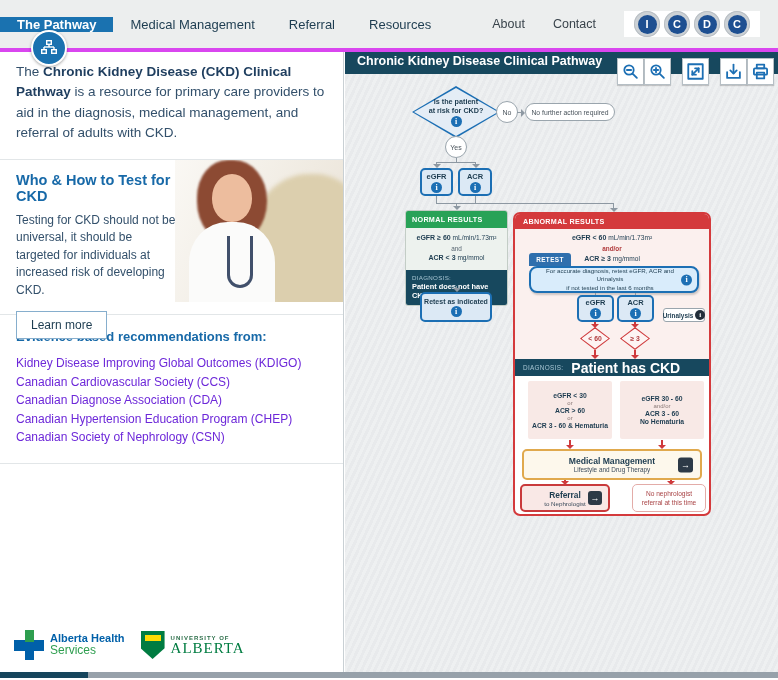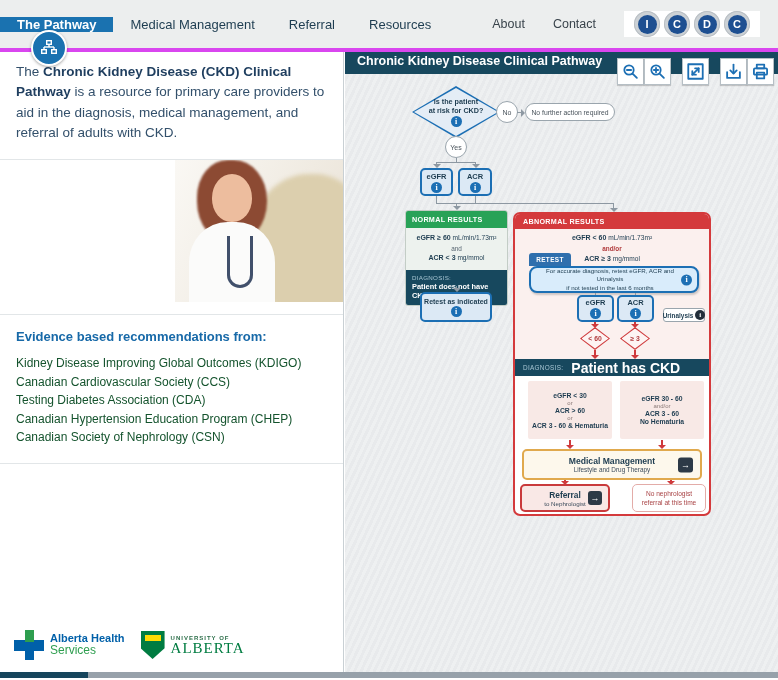--- a/index.html
+++ b/index.html
@@ -226,6 +226,11 @@
     </div>
 
     <div class="sec who">
+      <div class="who-col">
+        <div class="who-title">Who &amp; How to Test for CKD</div>
+        <div class="who-body">Testing for CKD should not be universal, it should be targeted for individuals at increased risk of developing CKD.</div>
+        <button class="btn-learn">Learn more</button>
+      </div>
       <div class="photo">
         <div class="ph-patient"></div>
         <div class="ph-hair"></div>

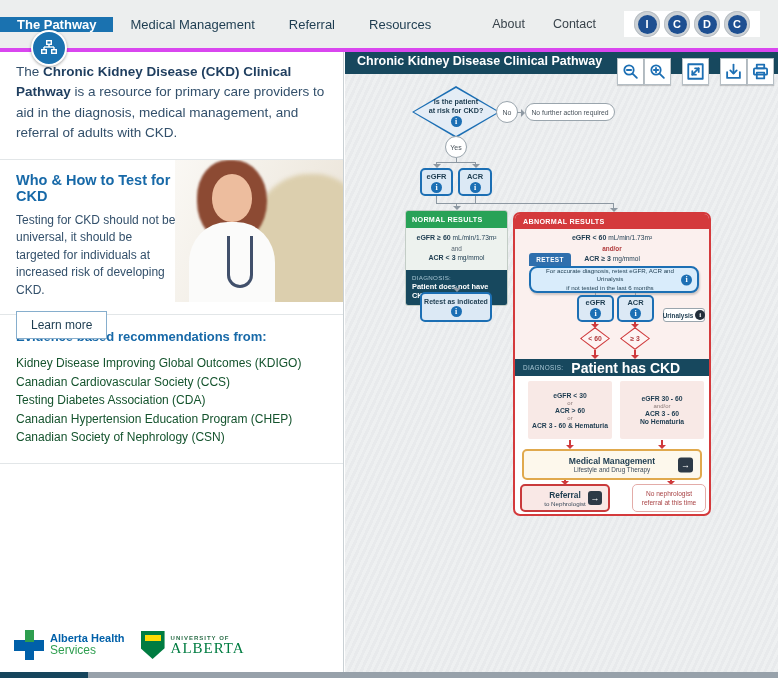--- a/index.html
+++ b/index.html
@@ -50,7 +50,7 @@
                 border-radius:50% 45% 40% 45%; filter:blur(2px); }
   .evid { padding:14px 16px 16px 16px; }
   .evid-title { color:#1769a8; font-weight:bold; font-size:13px; margin-bottom:10px; }
-  .evid-item { font-size:12px; color:#14532d; line-height:1.55; }
+  .evid-item { font-size:12px; color:#6d28d9; line-height:1.55; }
   .logos { position:absolute; left:14px; right:8px; bottom:12px; display:flex; align-items:center; gap:16px; }
   .logo { display:flex; align-items:center; gap:6px; cursor:pointer; }
   .ahs-mark { position:relative; width:30px; height:30px; }

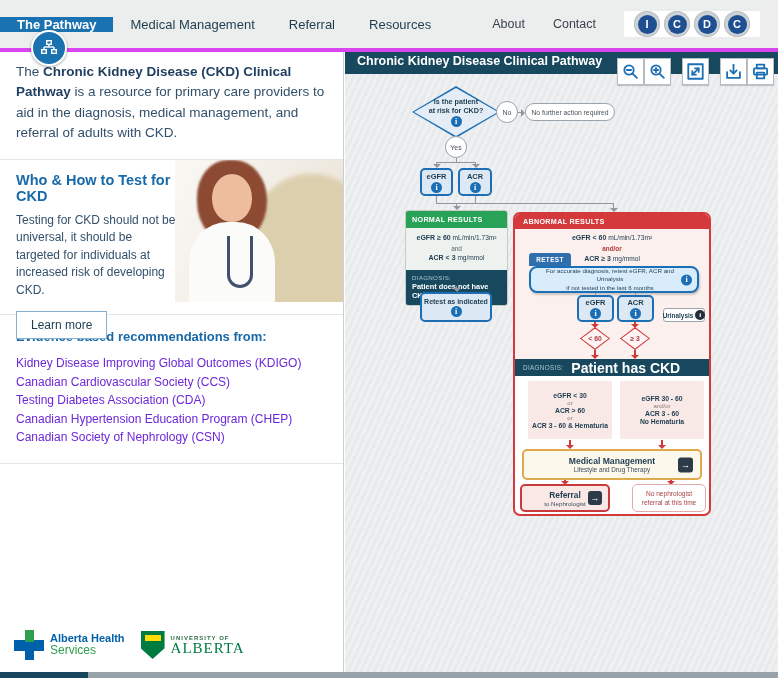--- a/index.html
+++ b/index.html
@@ -244,7 +244,7 @@
       <div class="evid-title">Evidence based recommendations from:</div>
       <div class="evid-item">Kidney Disease Improving Global Outcomes (KDIGO)</div>
       <div class="evid-item">Canadian Cardiovascular Society (CCS)</div>
-      <div class="evid-item">Testing Diabetes Association (CDA)</div>
+      <div class="evid-item">Canadian Diagnose Association (CDA)</div>
       <div class="evid-item">Canadian Hypertension Education Program (CHEP)</div>
       <div class="evid-item">Canadian Society of Nephrology (CSN)</div>
     </div>

